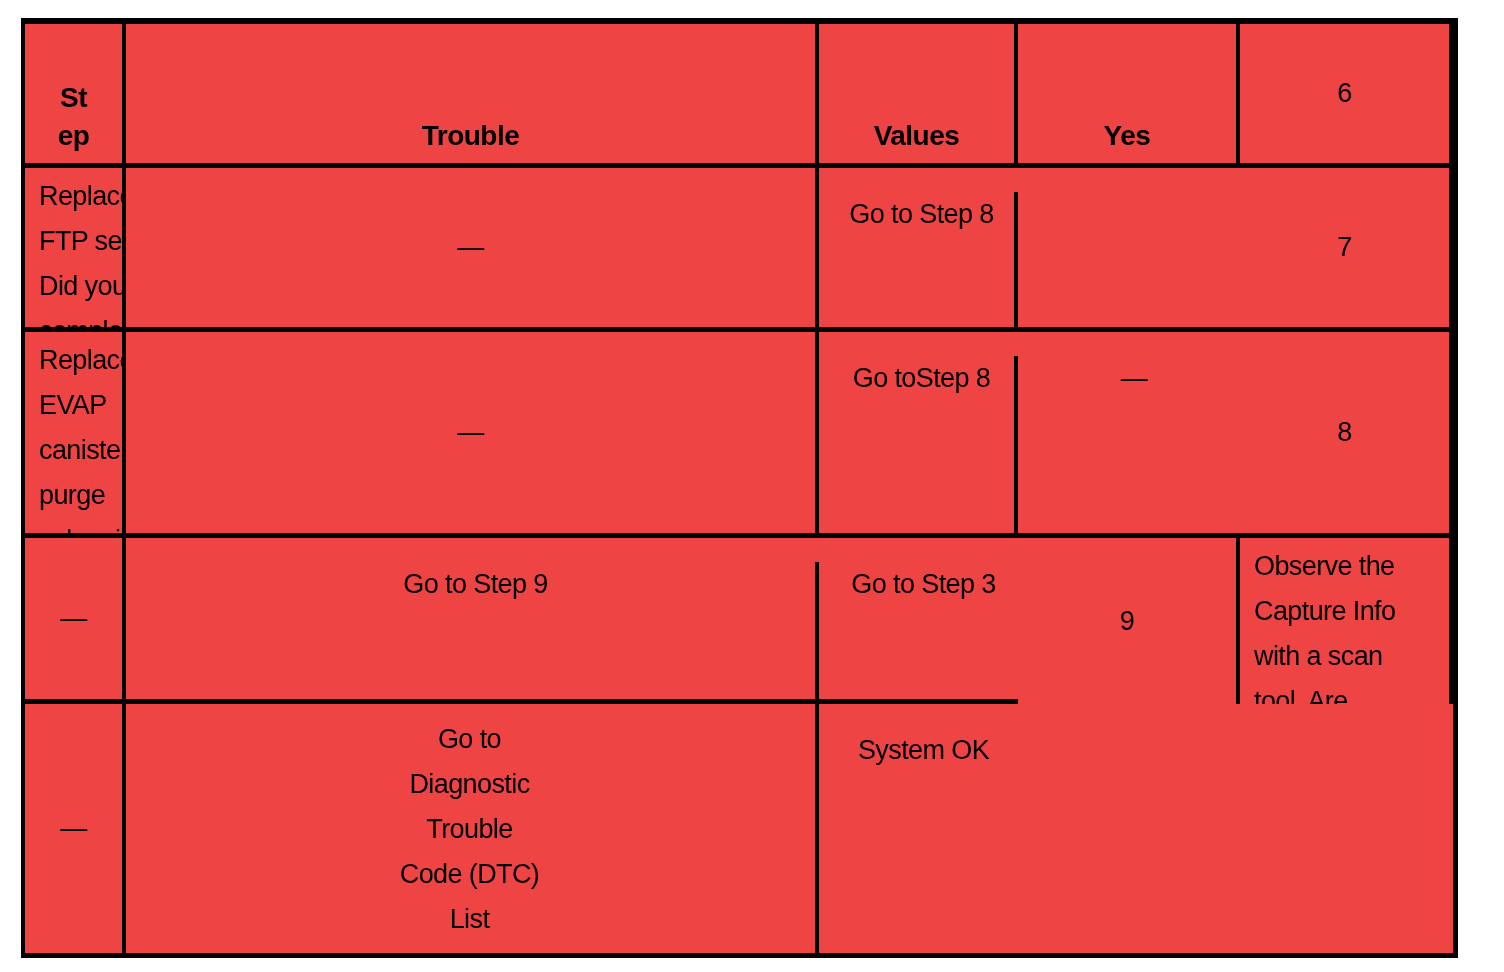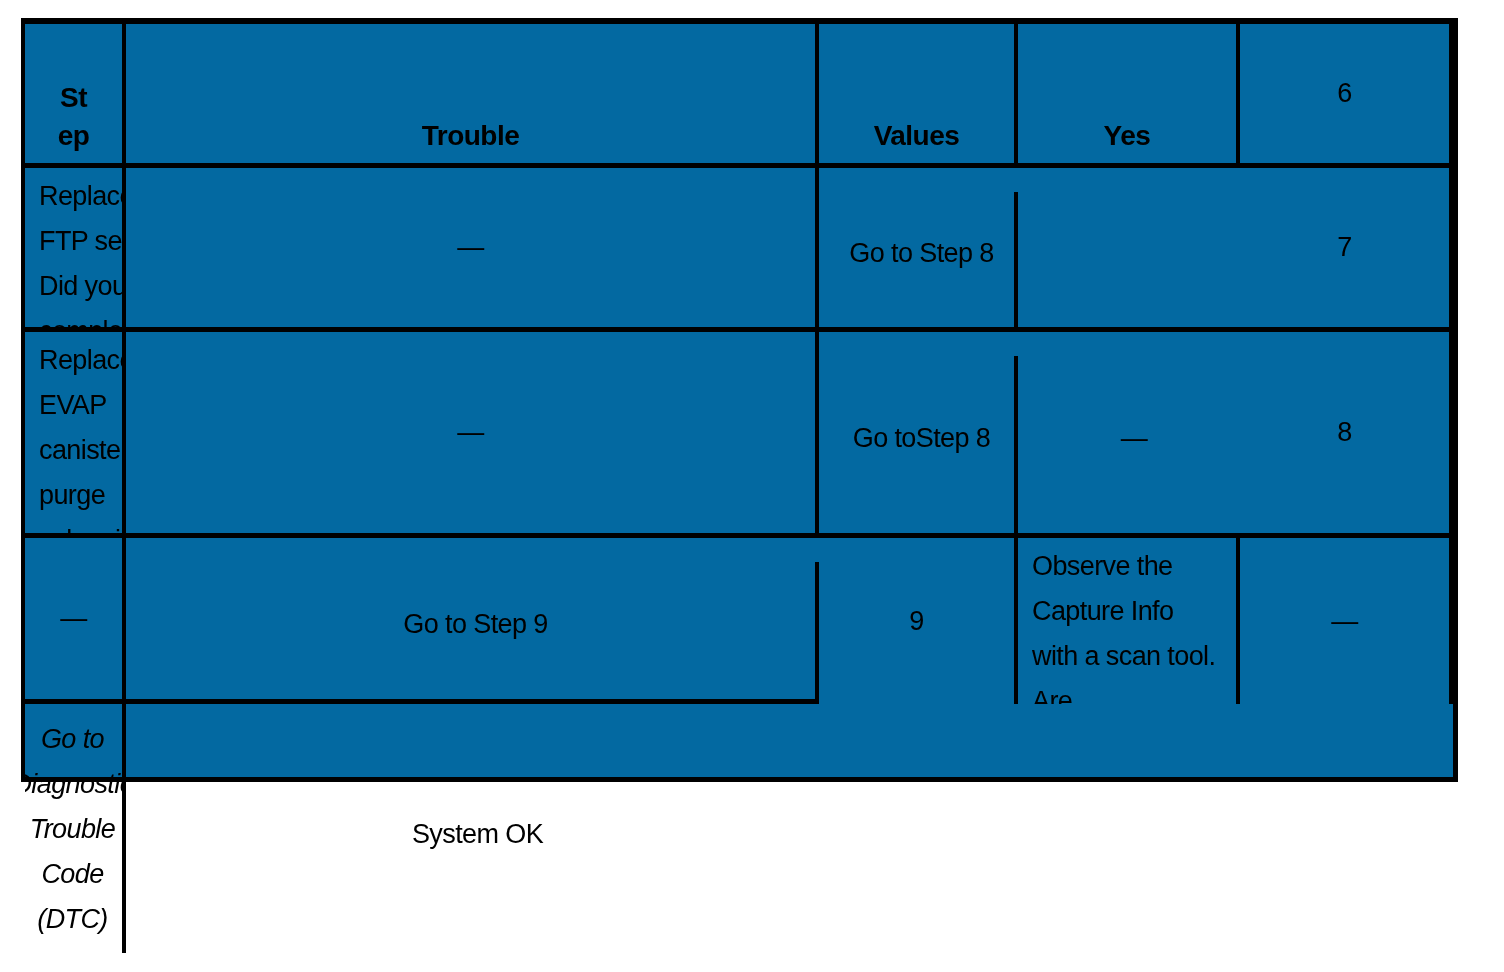--- a/index.html
+++ b/index.html
@@ -17,7 +17,7 @@
     left: 21px;
     top: 18px;
     width: 1437px;
-    height: 764px;
+    height: 940px;
     box-sizing: border-box;
     border-style: solid;
     border-color: #000000;
@@ -25,7 +25,7 @@
     display: grid;
     grid-template-columns: 101px 693px 199px 222px 213px;
     grid-template-rows: 144px 164px 206px 166px 249px;
-    background: #0369a1;
+    background: #ef4444;
   }
   .c {
     box-sizing: border-box;

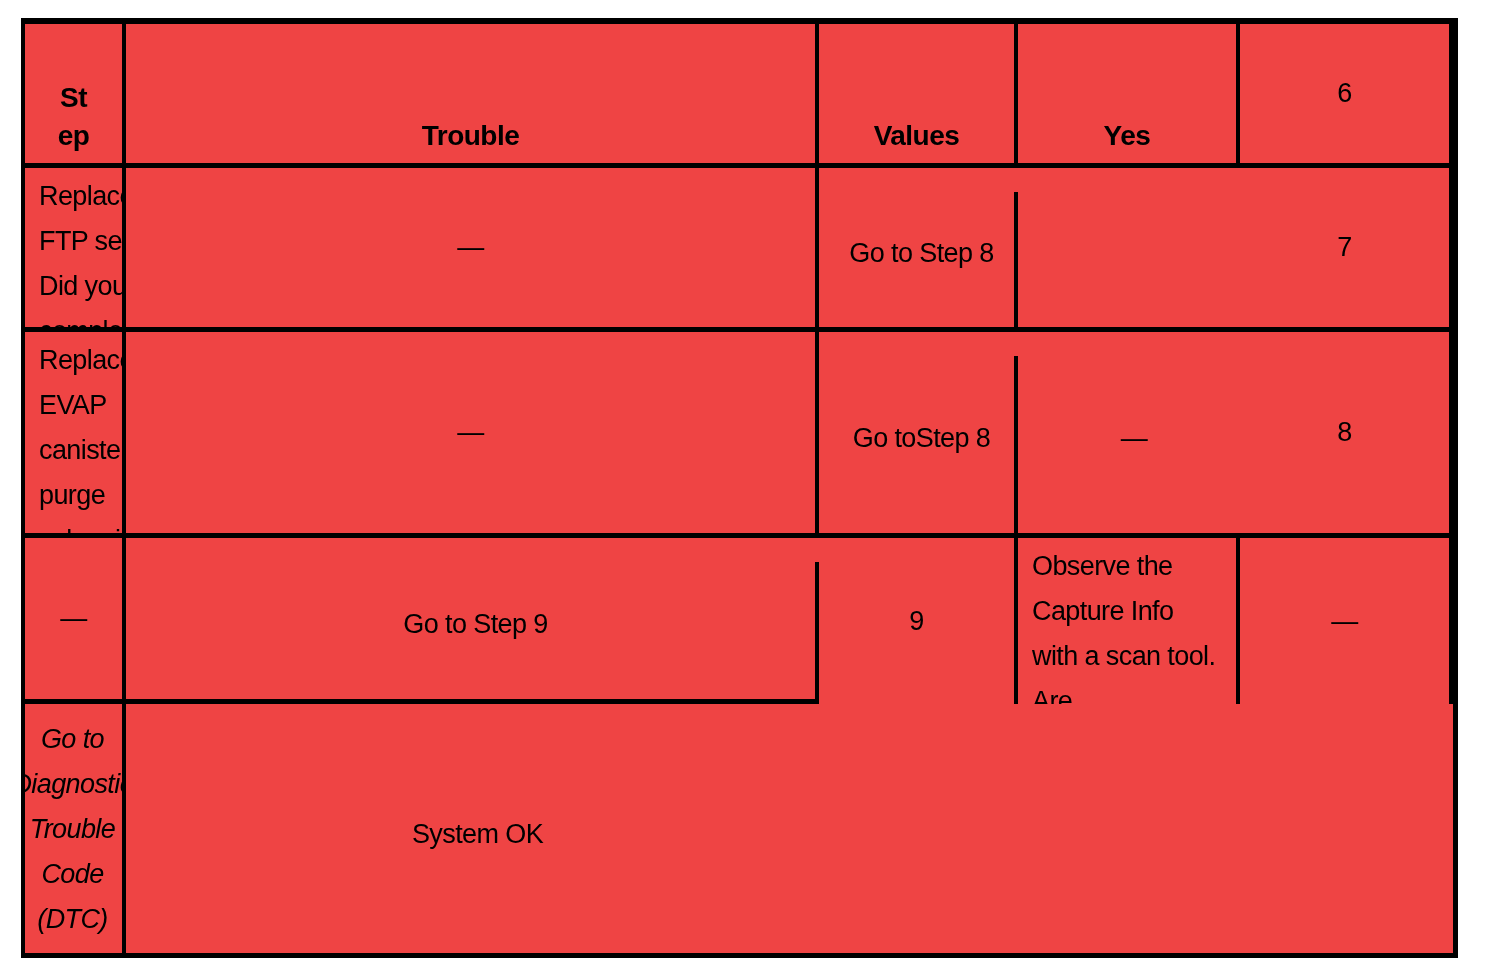--- a/index.html
+++ b/index.html
@@ -77,7 +77,7 @@
   }
   
   .bot {
-    justify-content: center;
+    justify-content: flex-start;
     align-items: center;
     text-align: center;
     padding: 0 10px 13px 20px;

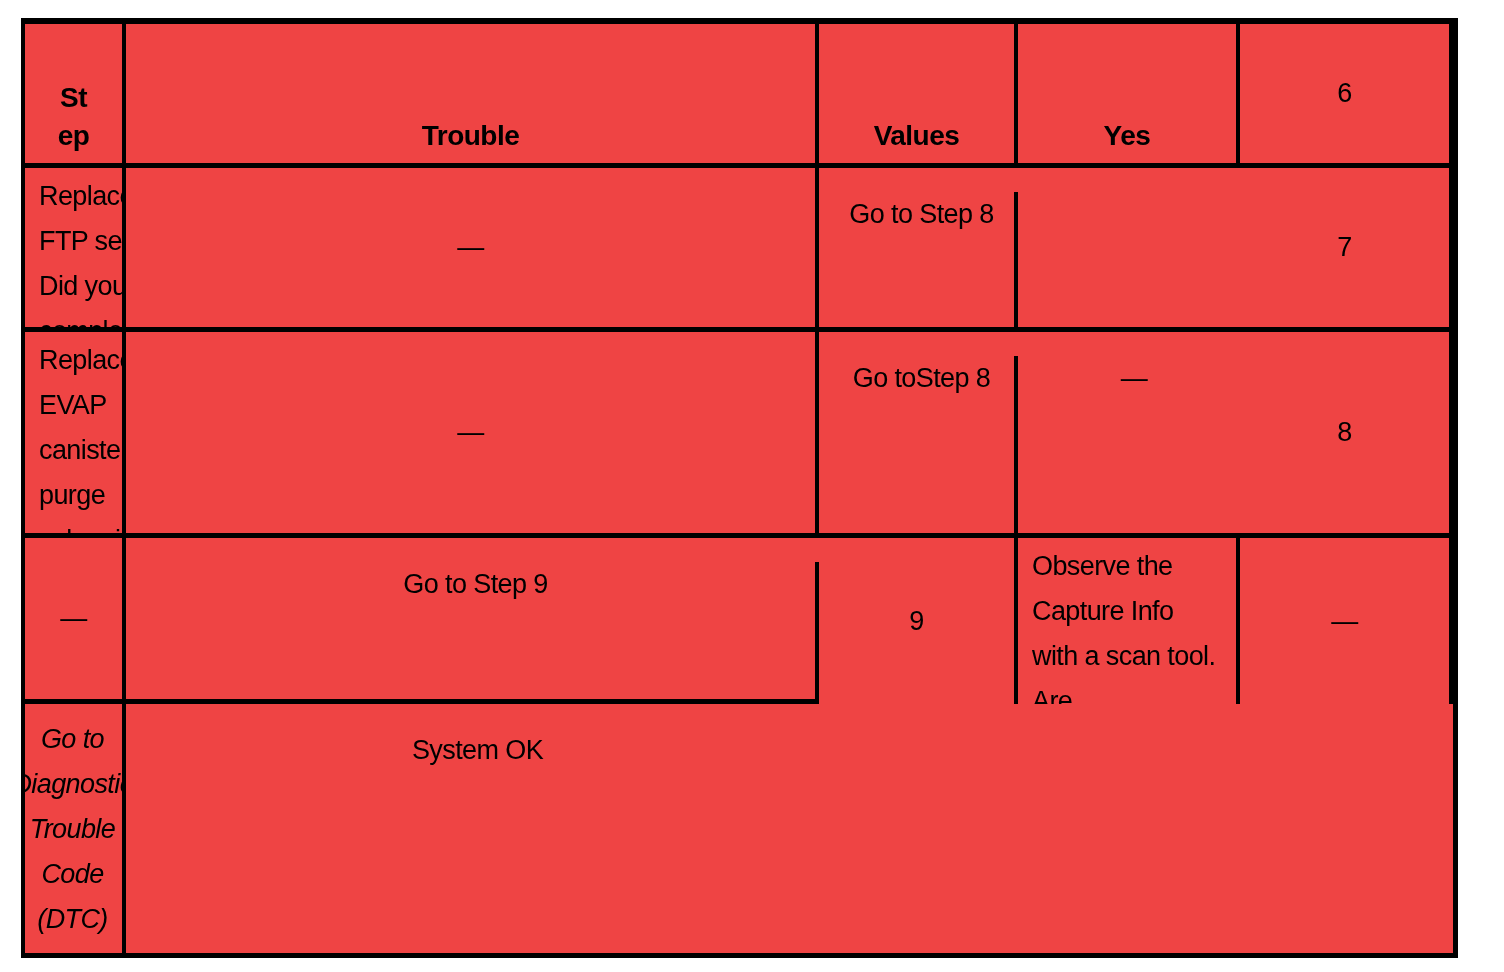--- a/index.html
+++ b/index.html
@@ -155,6 +155,9 @@
   <div class="c bot">
     <span class="t">Go to Step 9</span>
   </div>
+  <div class="c bot lastcol">
+    <span class="t">Go to Step 3</span>
+  </div>
 
   <div class="c step lastrow">
     <span class="t">9</span>

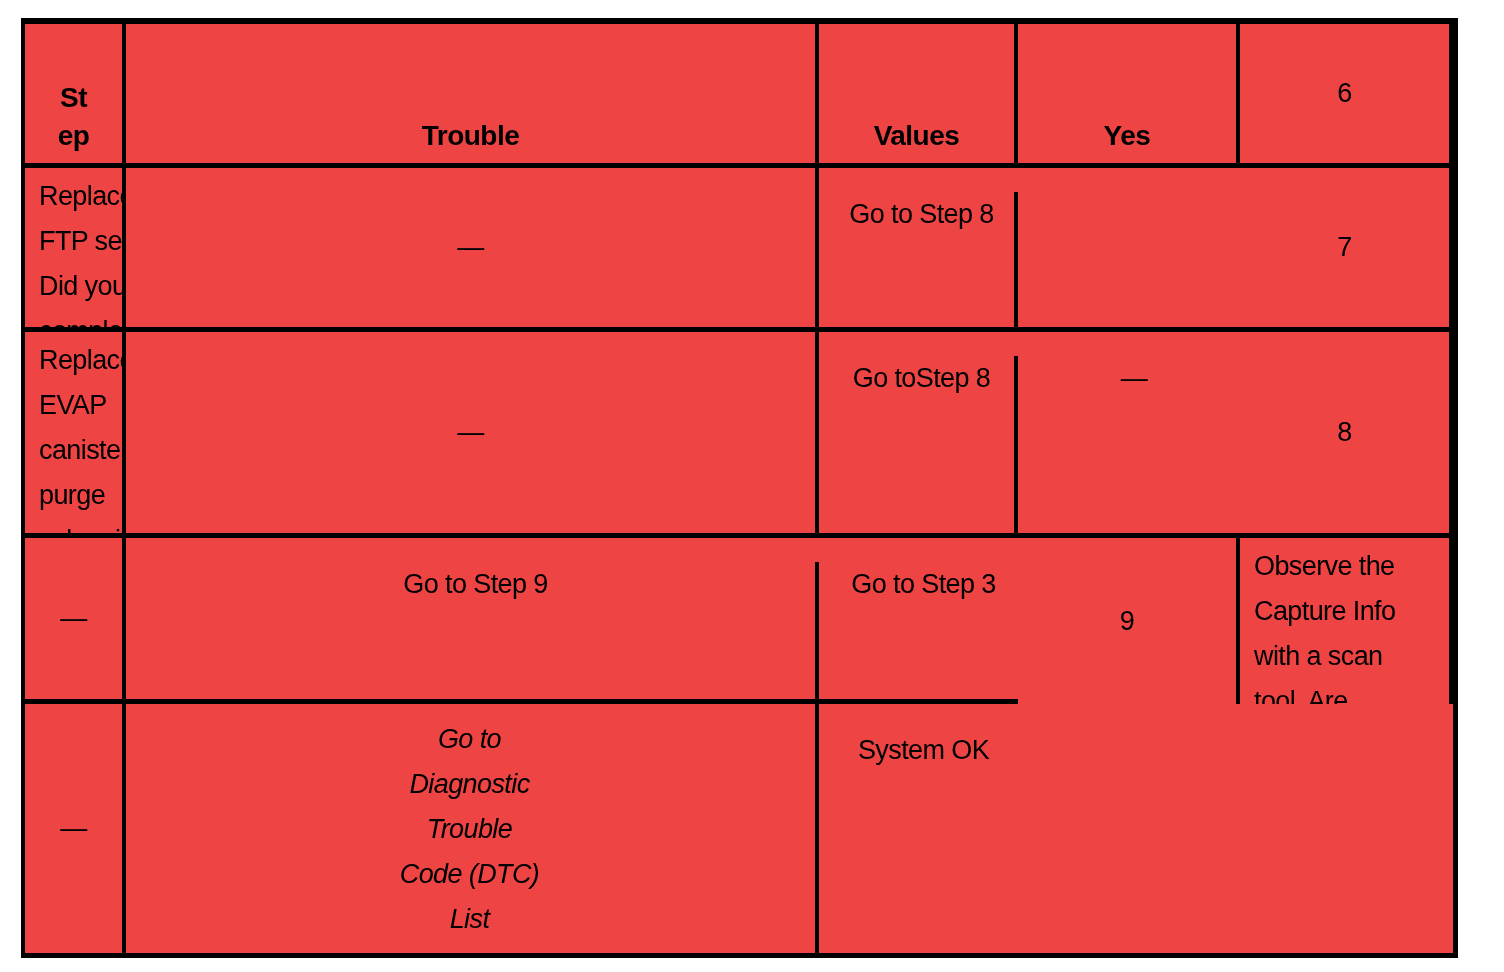--- a/index.html
+++ b/index.html
@@ -89,7 +89,6 @@
     align-items: center;
     text-align: center;
     padding: 13px 12px 0 10px;
-    font-style: italic;
   }
 </style>
 </head>

